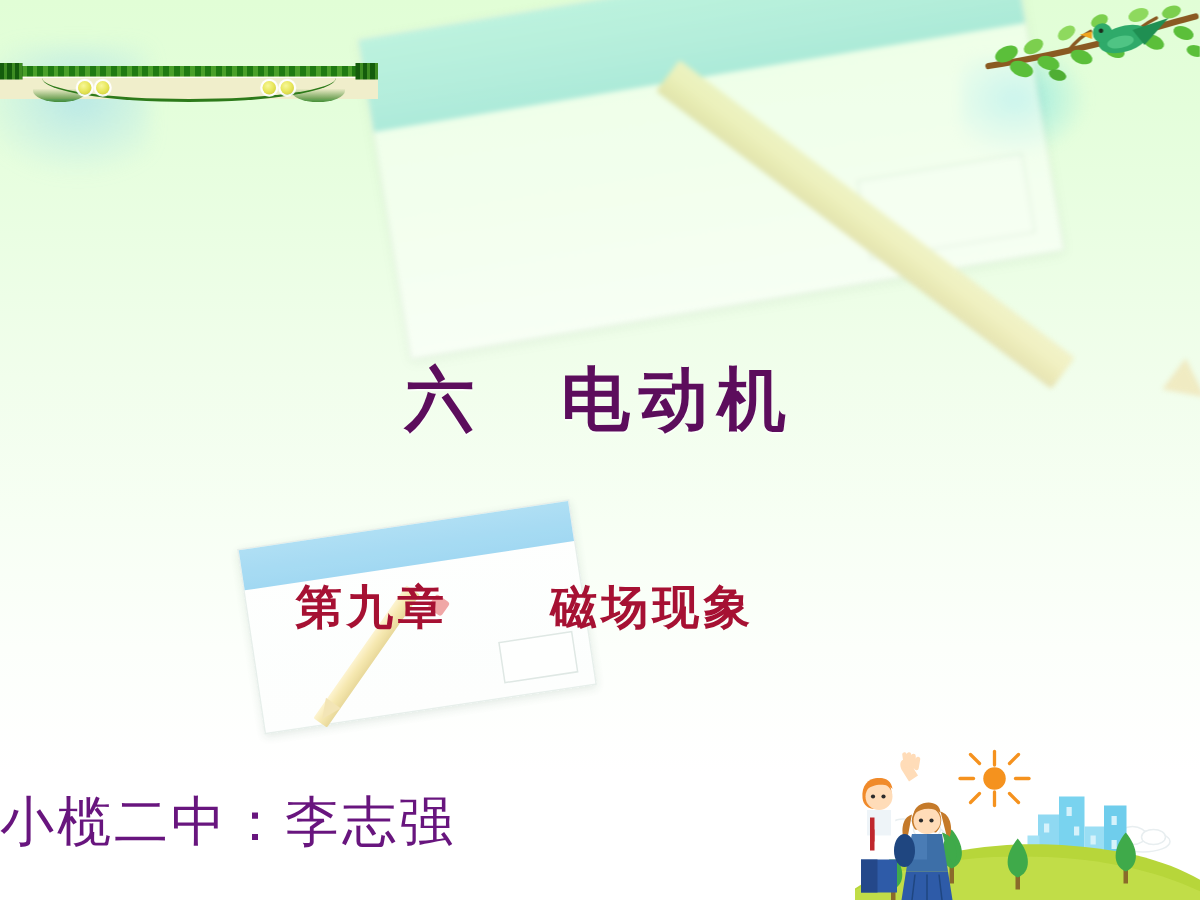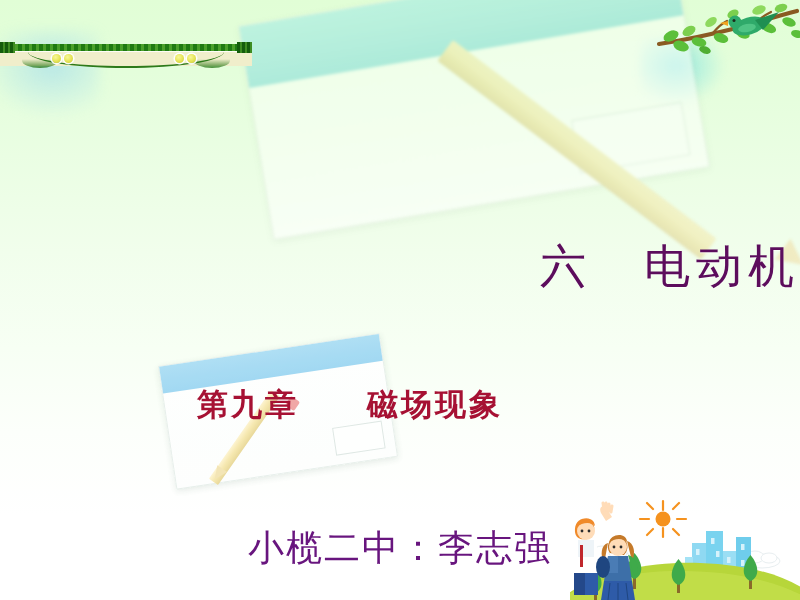--- a/index.html
+++ b/index.html
@@ -208,10 +208,10 @@
     position: absolute;
     left: 0; top: 236px;
     width: 800px;
-    text-align: right;
+    text-align: center;
     font-family: "DejaVu Serif", "Liberation Serif", serif;
     font-size: 46px;
-    font-weight: 400;
+    font-weight: 700;
     color: #5c0d5c;
     letter-spacing: 6px;
     white-space: pre;

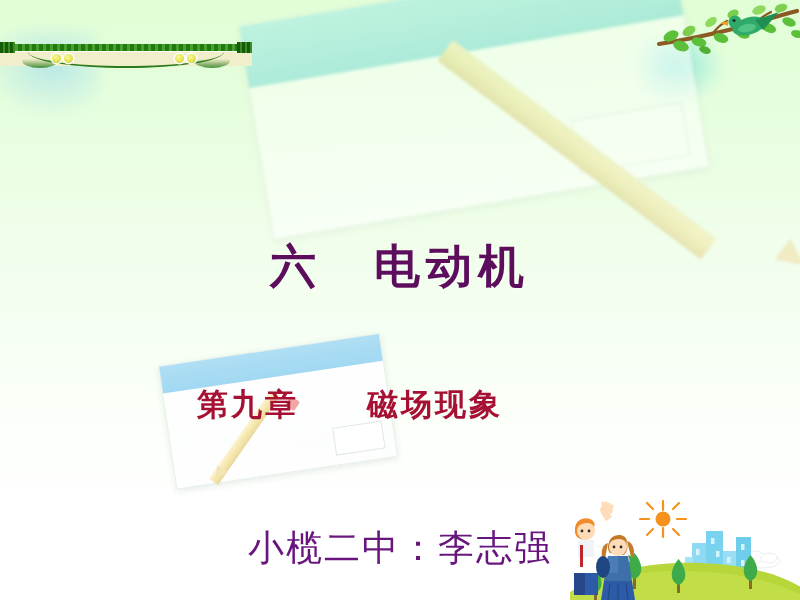--- a/index.html
+++ b/index.html
@@ -233,7 +233,6 @@
     position: absolute;
     left: 0; top: 524px;
     width: 800px;
-    text-align: center;
     font-family: "DejaVu Serif", "Liberation Serif", serif;
     font-size: 36px;
     font-weight: 400;

